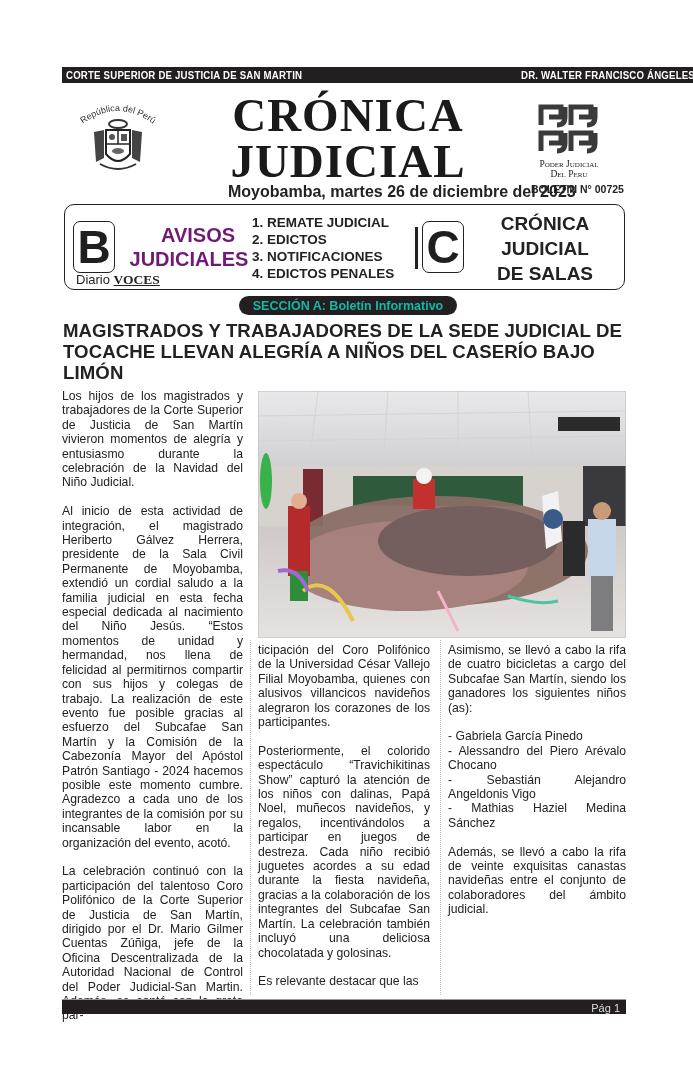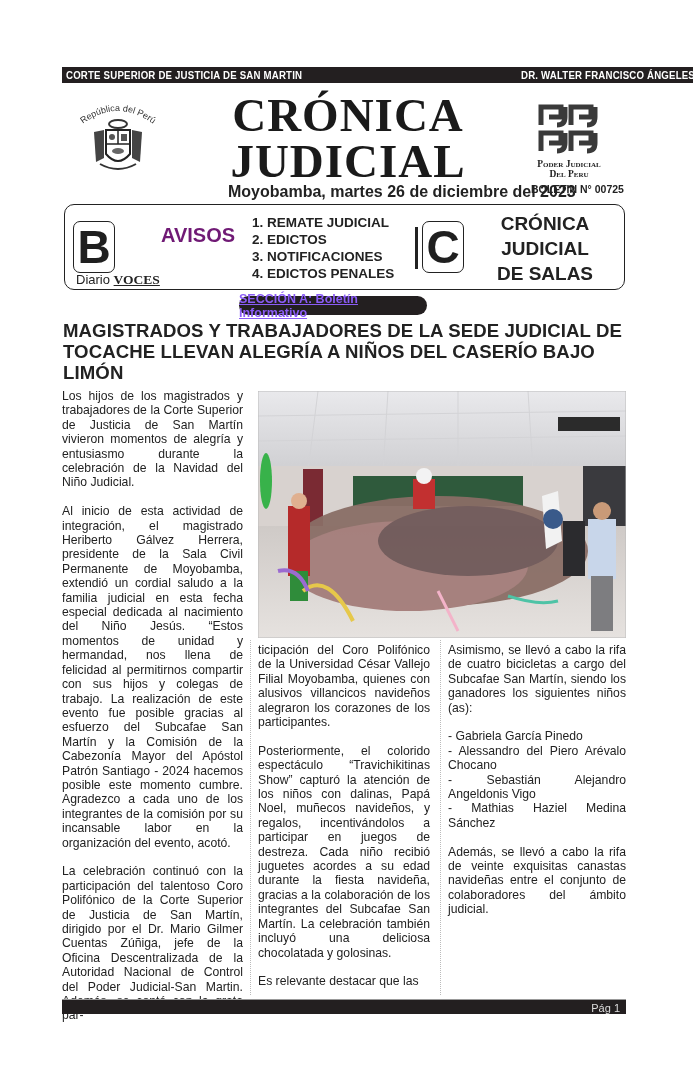--- a/index.html
+++ b/index.html
@@ -17,7 +17,7 @@
   .masthead .l2 { font-size:47px; line-height:47px; letter-spacing:1px; margin-top:-1px; }
   .dateline { position:absolute; left:228px; top:183px; font-size:16px; font-weight:bold; color:#222; white-space:nowrap; }
   .pj-logo { position:absolute; left:537px; top:103px; width:62px; height:52px; }
-  .pj-text { position:absolute; left:525px; top:159px; width:88px; text-align:center; font-size:9.5px; font-weight:bold; font-family:"Liberation Serif", serif; line-height:10px; font-variant:small-caps; color:#222; }
+  .pj-text { position:absolute; left:525px; top:159px; width:88px; text-align:center; font-size:9.5px; font-weight:normal; font-family:"Liberation Serif", serif; line-height:10px; font-variant:small-caps; color:#222; }
   .boletin { position:absolute; left:531px; top:183px; font-size:10.5px; font-weight:bold; color:#222; white-space:nowrap; }
   .sections { position:absolute; left:64px; top:204px; width:561px; height:86px; border:1.5px solid #222; border-radius:10px; box-sizing:border-box; }
   .letter-box { position:absolute; width:40px; height:50px; border:1.5px solid #222; border-radius:7px; font-size:46px; font-weight:bold; display:flex; align-items:center; justify-content:center; line-height:1; }

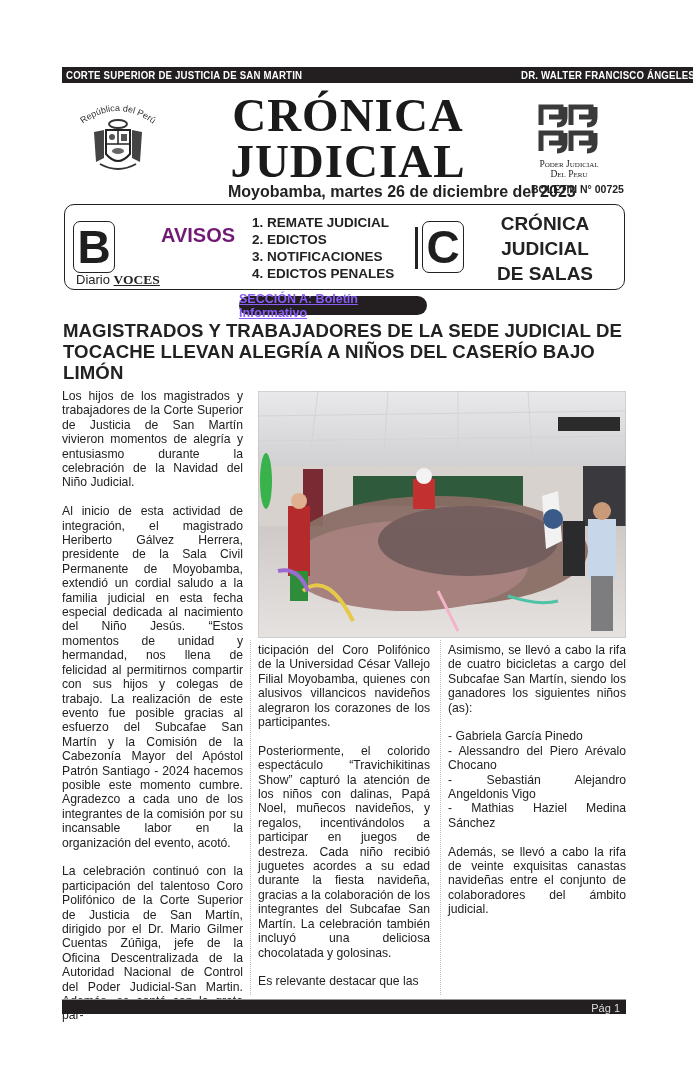--- a/index.html
+++ b/index.html
@@ -107,6 +107,7 @@
   <div class="letter-box lb-b">B</div>
   <div class="avisos">
     <div class="l1">AVISOS</div>
+    <div>JUDICIALES</div>
   </div>
   <div class="list">
     <div>1. REMATE JUDICIAL</div>

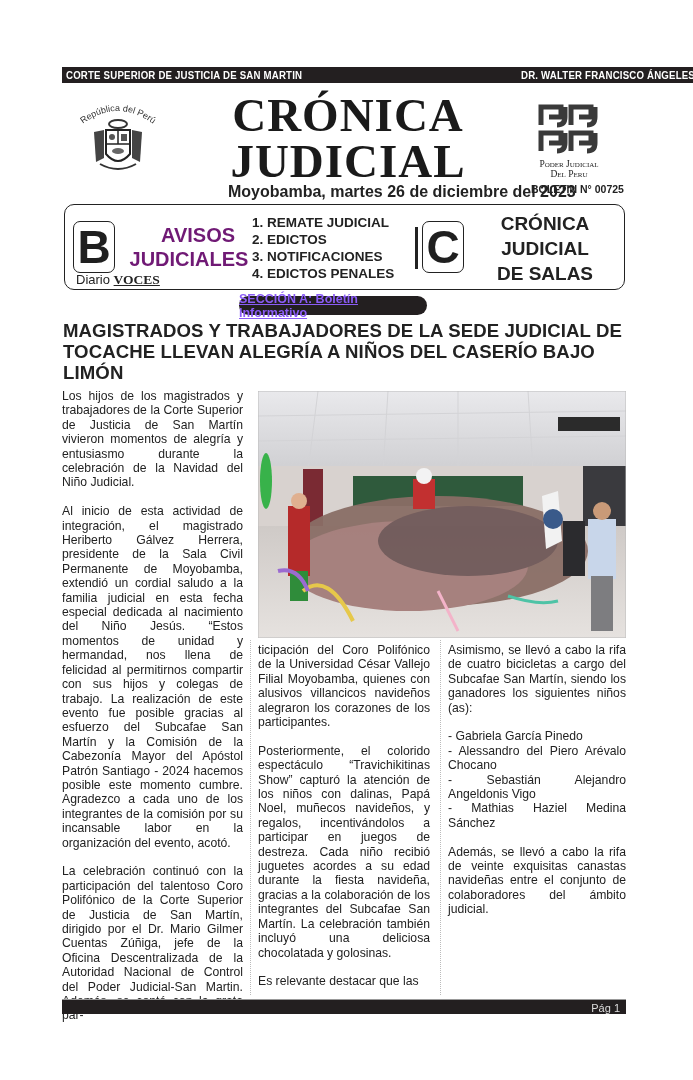--- a/index.html
+++ b/index.html
@@ -28,7 +28,7 @@
   .list { position:absolute; left:187px; top:9px; font-size:13.5px; font-weight:bold; line-height:17px; color:#222; }
   .vbar { position:absolute; left:350px; top:22px; width:3px; height:42px; background:#222; }
   .cron-salas { position:absolute; left:406px; top:6px; width:148px; text-align:center; font-size:19px; font-weight:bold; line-height:25px; color:#222; }
-  .sec-pill { position:absolute; left:239px; top:296px; width:188px; height:19px; background:#231f20; color:#8b5cf6; border-radius:10px; font-size:12.5px; font-weight:bold; display:flex; align-items:center; justify-content:center;text-decoration:underline; }
+  .sec-pill { position:absolute; left:239px; top:296px; width:218px; height:19px; background:#231f20; color:#14b8a6; border-radius:10px; font-size:12.5px; font-weight:bold; display:flex; align-items:center; justify-content:center; }
   .headline { position:absolute; left:63px; top:320px; width:570px; font-size:18.6px; font-weight:bold; line-height:21px; color:#222; letter-spacing:0.1px; }
   .col { position:absolute; font-size:12.2px; line-height:14.4px; color:#222; text-align:justify; }
   .col p { margin:0 0 14.4px 0; }

